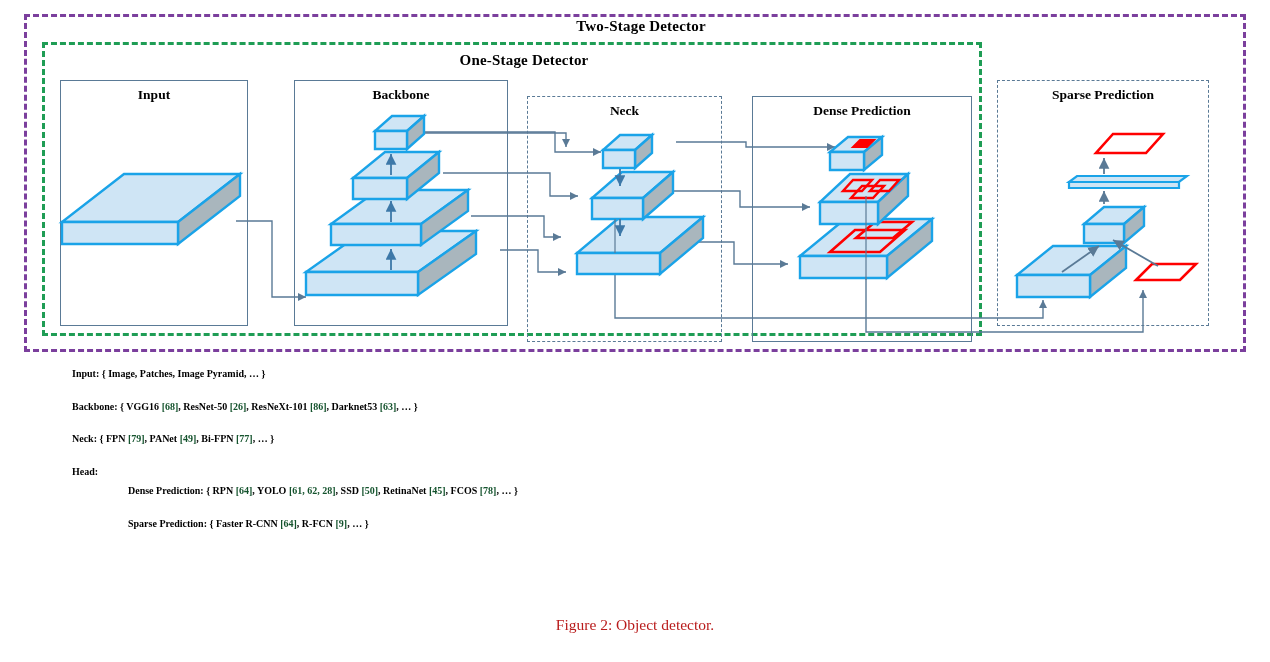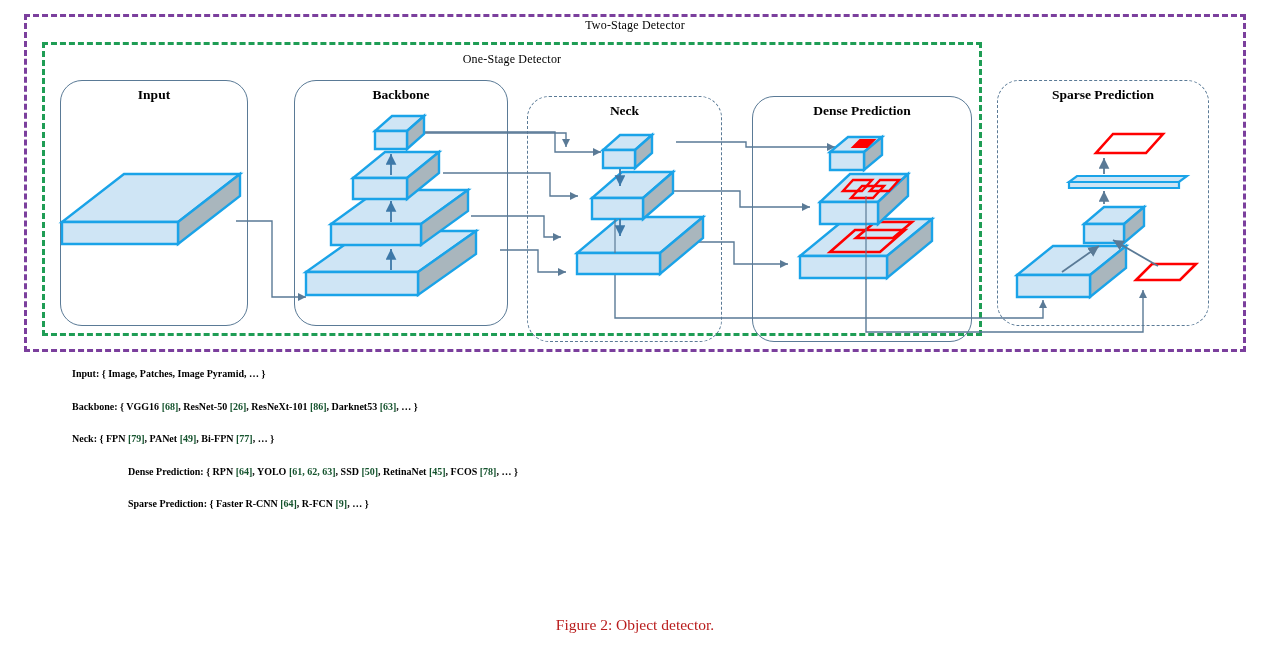--- a/index.html
+++ b/index.html
@@ -15,8 +15,8 @@
     border:3px dashed #1f9d55;box-sizing:border-box;
   }
   .frame-title{
-    position:absolute;font-weight:normal;font-size:12px;white-space:nowrap;
-    font-family:"Liberation Serif",serif;letter-spacing:.2px;
+    position:absolute;font-weight:bold;font-size:15px;white-space:nowrap;
+    font-family:"Liberation Serif",serif;letter-spacing:.2px;padding-left:12px;
   }
   #two-stage-title{left:0;right:0;top:18px;text-align:center;}
   #one-stage-title{left:42px;width:940px;top:52px;text-align:center;}

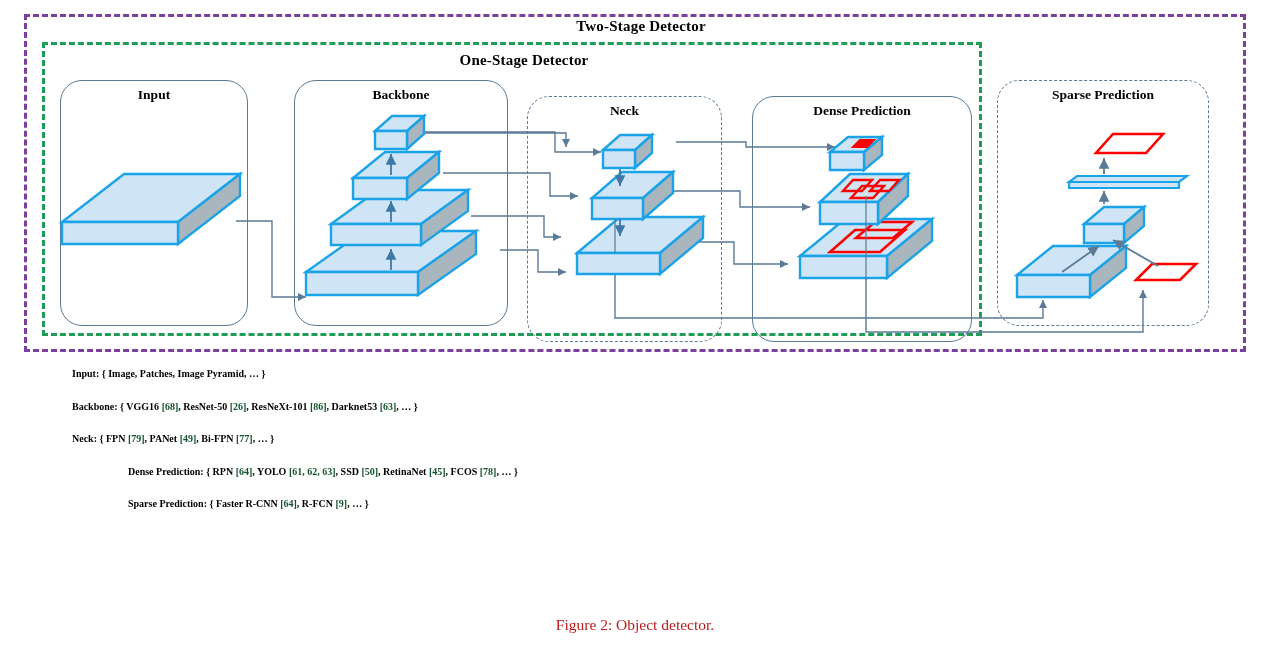--- a/index.html
+++ b/index.html
@@ -22,7 +22,7 @@
   #one-stage-title{left:42px;width:940px;top:52px;text-align:center;}
 
   
-  .panel{position:absolute;box-sizing:border-box;border-radius:22px;}
+  .panel{position:absolute;box-sizing:border-box;}
   .panel.solid{border:1.6px solid #5a7a96;}
   .panel.dashed{border:1.6px dashed #5a7a96;}
   .panel-title{

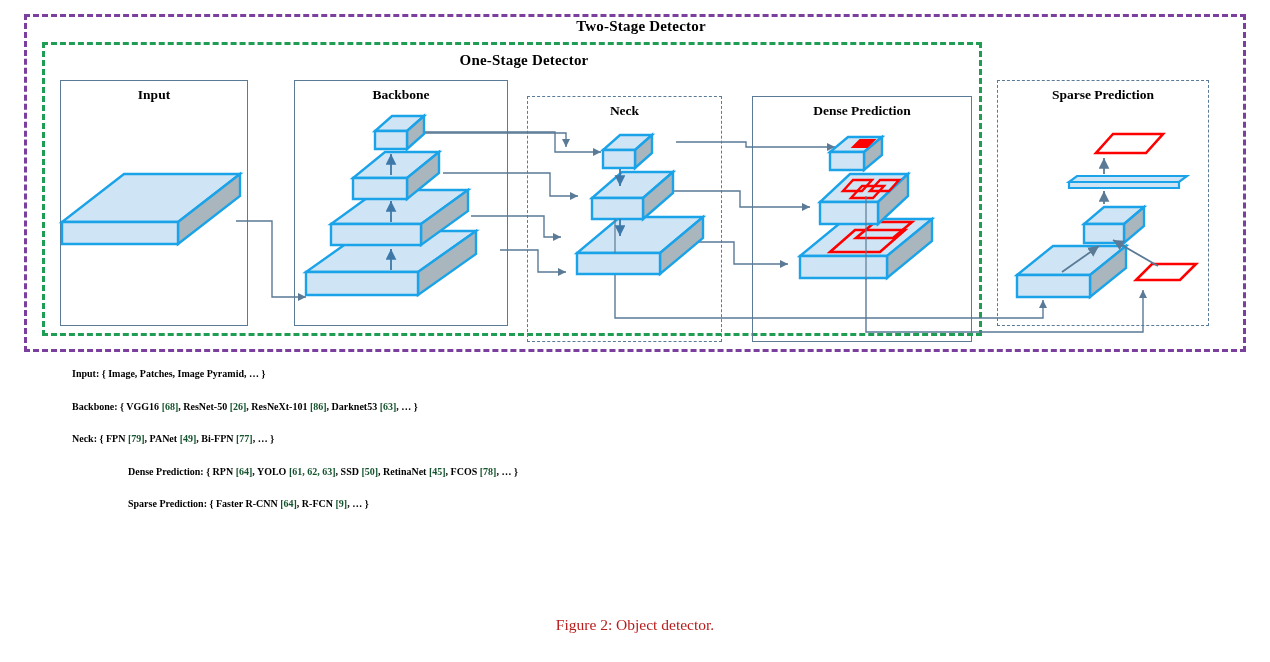--- a/index.html
+++ b/index.html
@@ -240,6 +240,9 @@
     <span class="ref">[77]</span><span>, … }</span>
   </p>
 
+  <p class="spec-line head-label">
+    <span>Head:</span>
+  </p>
 
   <p class="spec-line indent">
     <span>Dense Prediction: {</span>

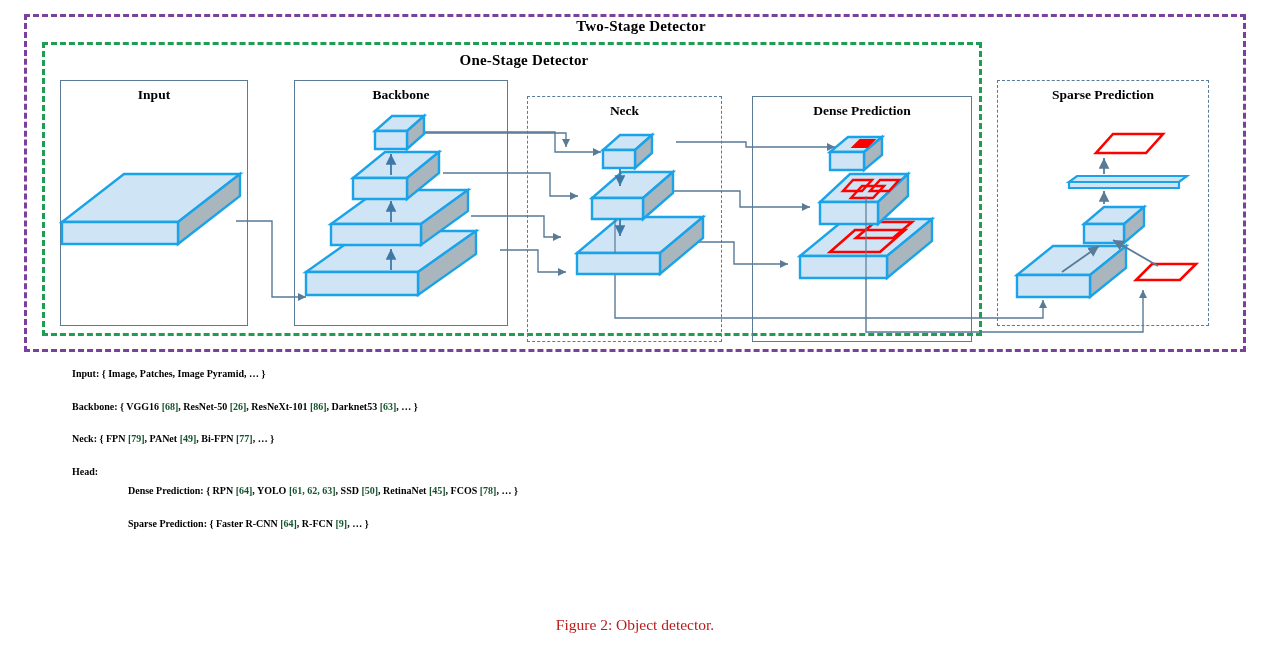--- a/index.html
+++ b/index.html
@@ -249,7 +249,7 @@
     <span>RPN</span>
     <span class="ref">[64]</span><span>,</span>
     <span>YOLO</span>
-    <span class="ref">[61, 62, 63]</span><span>,</span>
+    <span class="ref">[61, 62, 28]</span><span>,</span>
     <span>SSD</span>
     <span class="ref">[50]</span><span>,</span>
     <span>RetinaNet</span>

